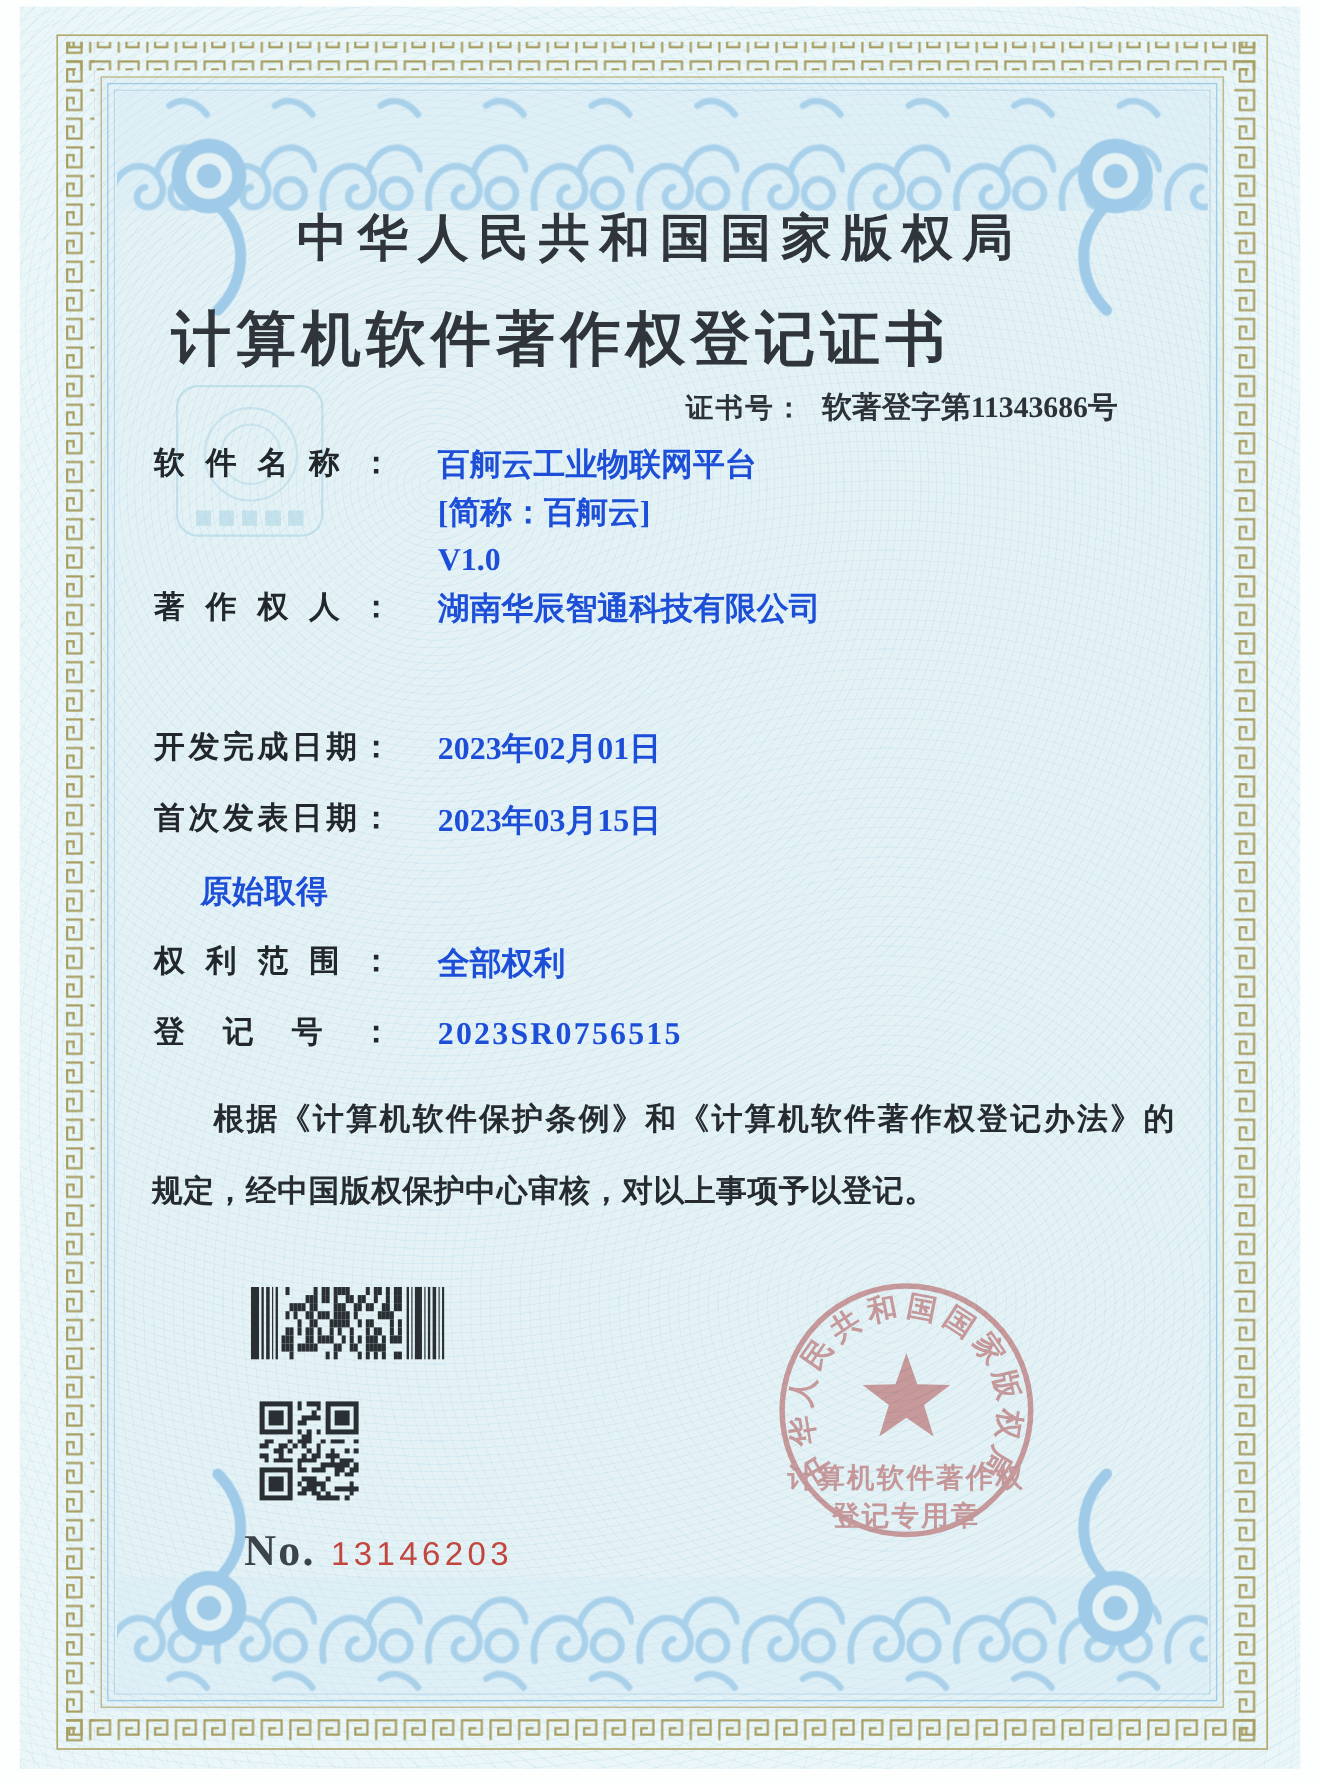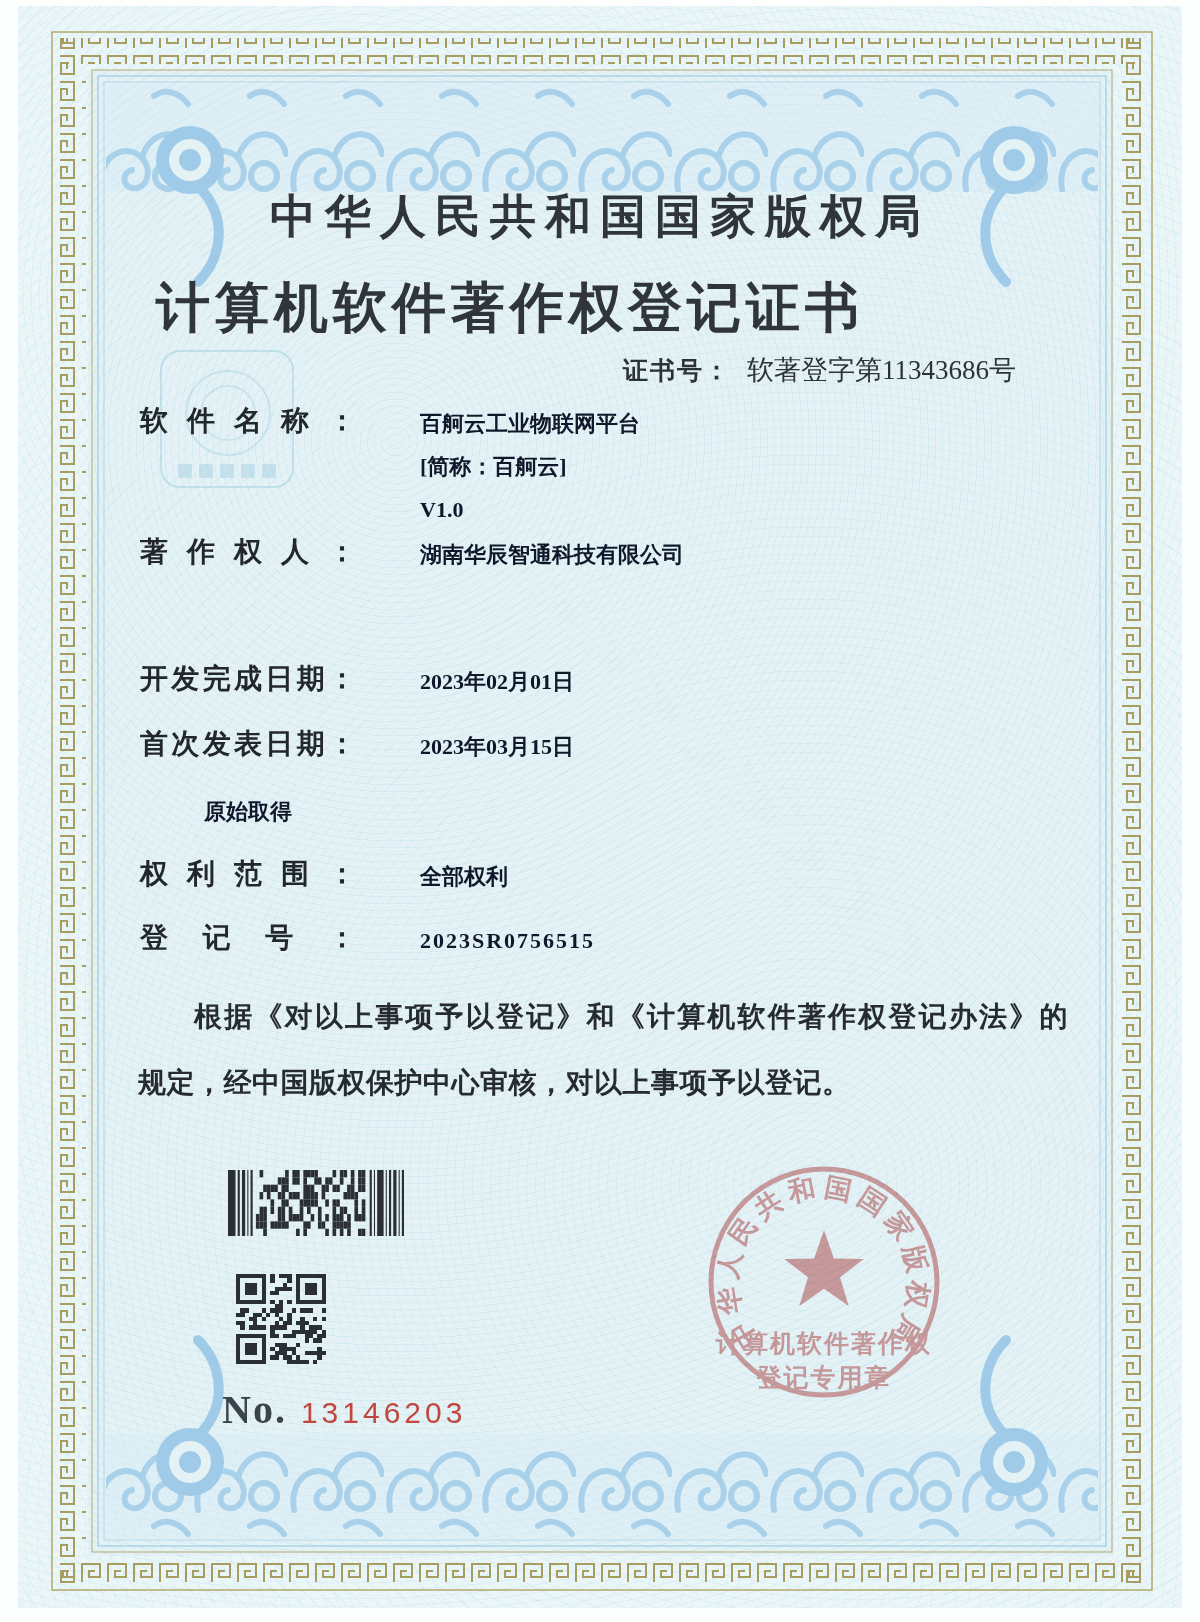--- a/index.html
+++ b/index.html
@@ -56,7 +56,7 @@
     position:absolute;left:0;top:352px;width:1016px;text-align:right;color:#2c3237;
   }
   .certno-row .lab{font-size:25px;font-weight:800;letter-spacing:2px;}
-  .certno-row .val{font-family:"Liberation Serif",serif;font-size:27px;font-weight:400;margin-left:16px;}
+  .certno-row .val{font-family:"Liberation Serif",serif;font-size:27px;font-weight:700;margin-left:16px;}
   
   .frow{position:absolute;left:140px;}
   .frow .lab{

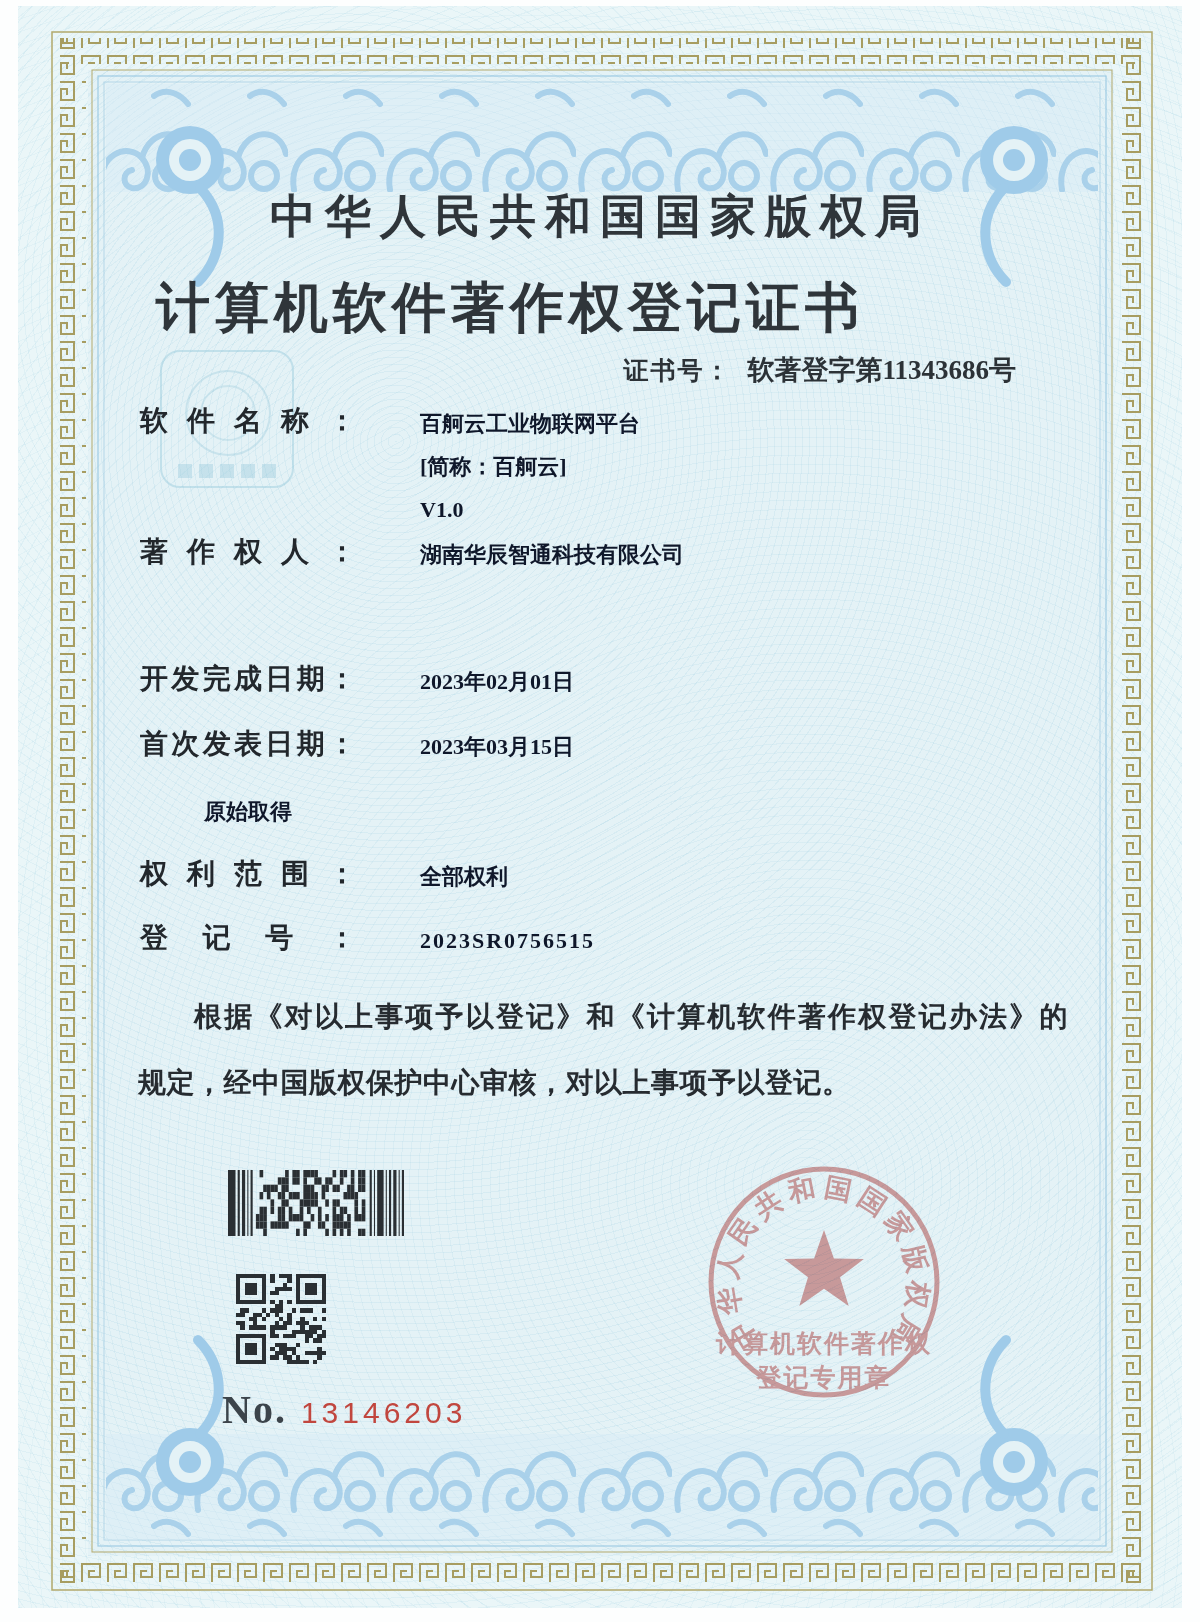--- a/index.html
+++ b/index.html
@@ -65,8 +65,8 @@
     text-align:justify;text-align-last:justify;
   }
   .frow .val{
-    display:inline-block;vertical-align:top;margin-left:64px;
-    font-family:"Liberation Serif",serif;font-size:22px;font-weight:700;color:#0f172a;
+    display:inline-block;vertical-align:top;margin-left:42px;
+    font-family:"Liberation Serif",serif;font-size:29px;font-weight:700;color:#1d4ed8;
     line-height:43px;
   }
   .frow .val div{white-space:nowrap;}

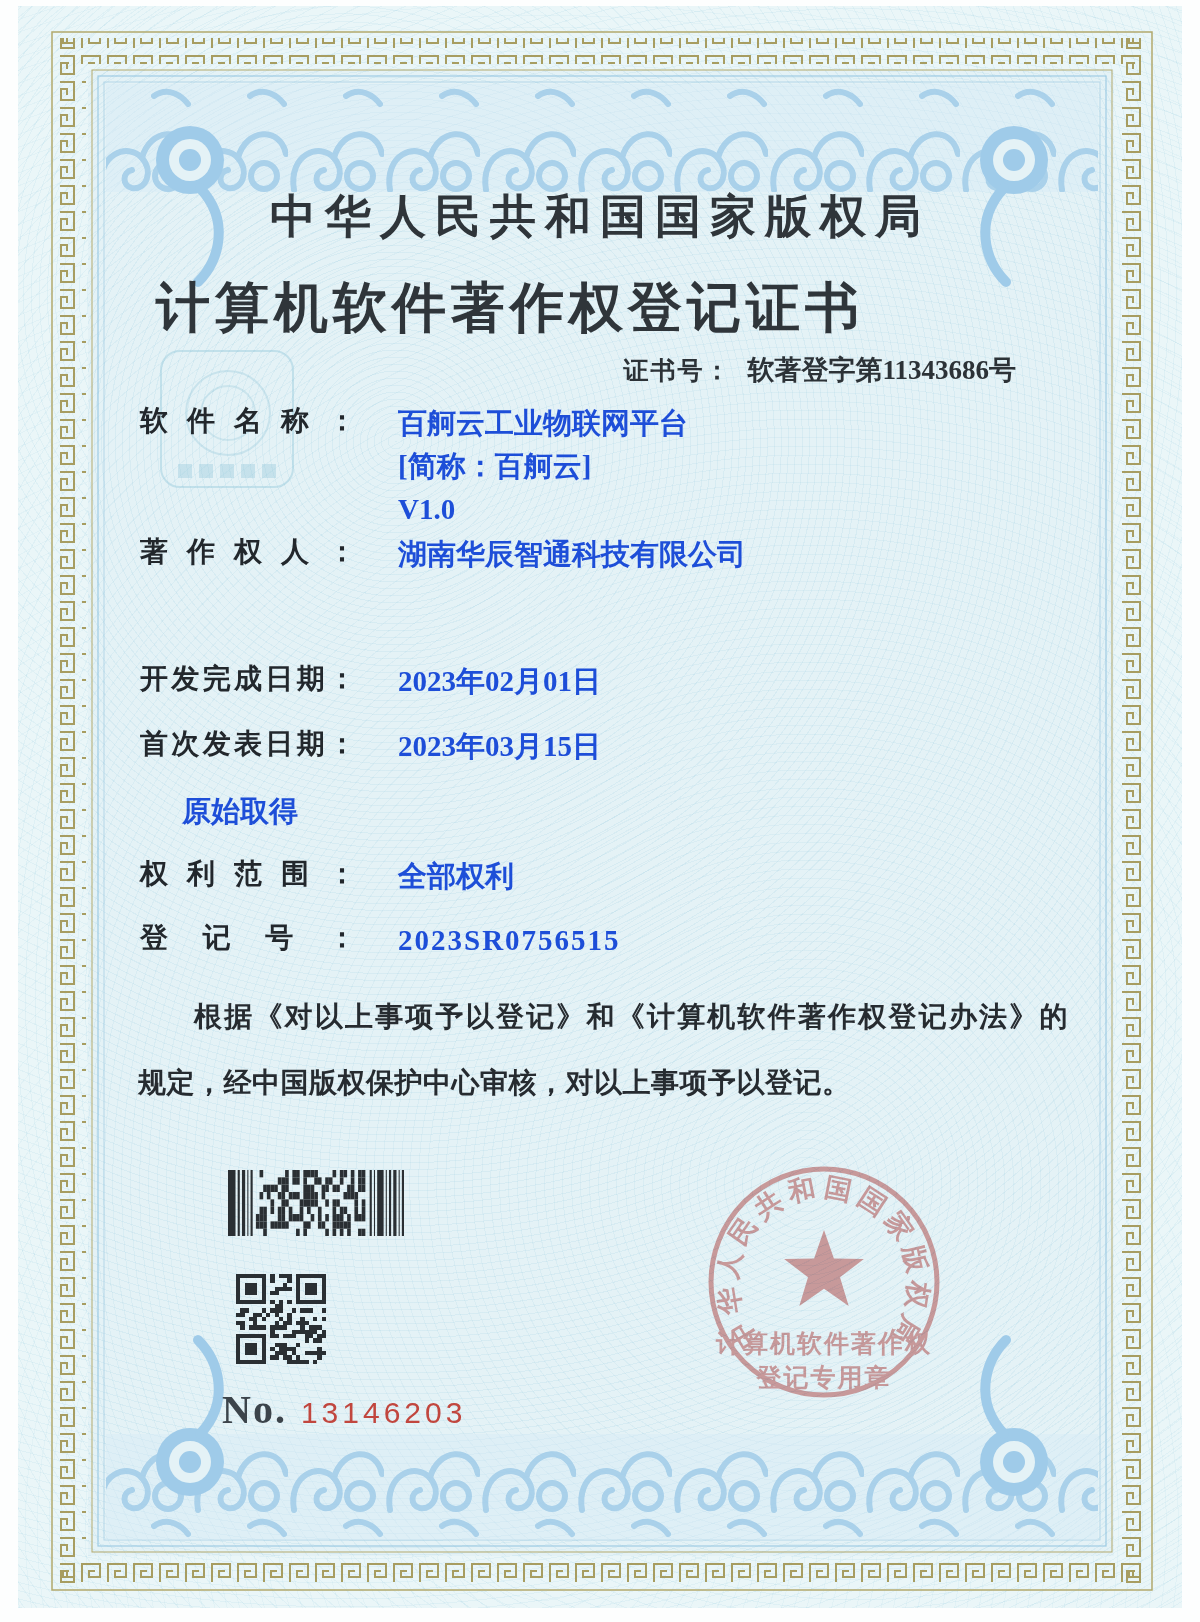--- a/index.html
+++ b/index.html
@@ -196,7 +196,7 @@
     <span class="lab">登记号：</span><span class="val"><div>2023SR0756515</div></span>
   </div>
 
-  <div class="statement l1">根据《对以上事项予以登记》和《计算机软件著作权登记办法》的</div>
+  <div class="statement l1">根据《计算机软件保护条例》和《计算机软件著作权登记办法》的</div>
   <div class="statement l2">规定，经中国版权保护中心审核，对以上事项予以登记。</div>
 
   <svg class="barcode" id="barcode" width="176" height="66" viewBox="0 0 164 66" preserveAspectRatio="none">

